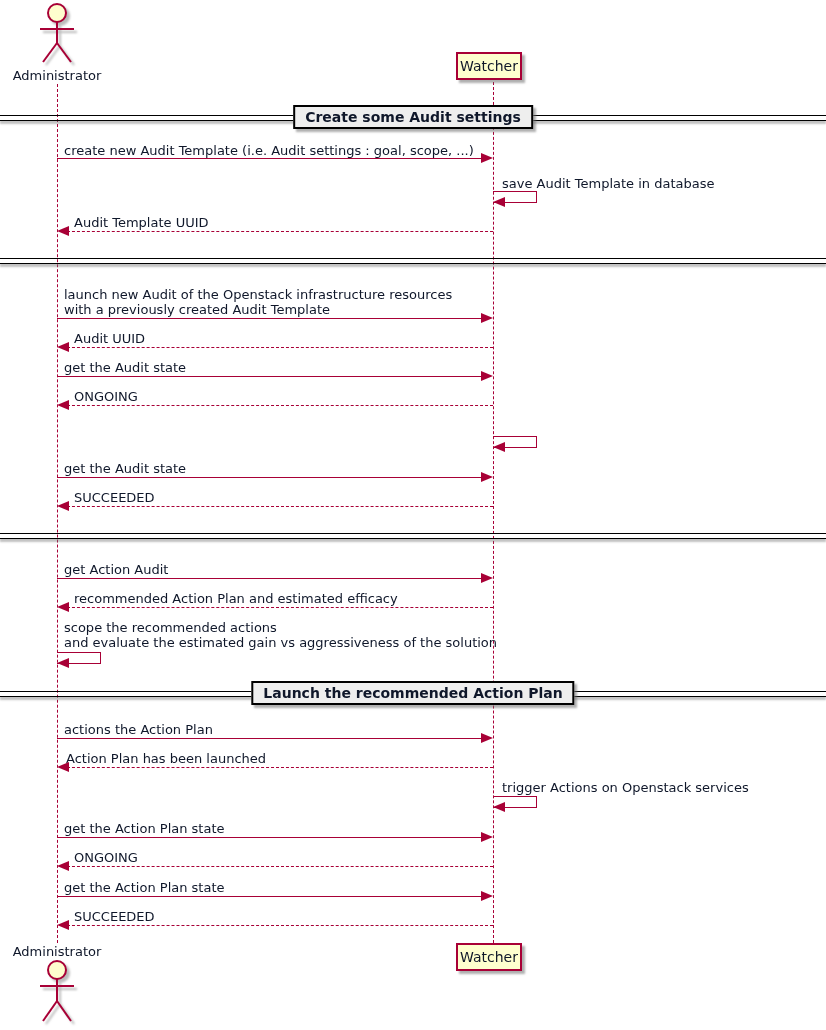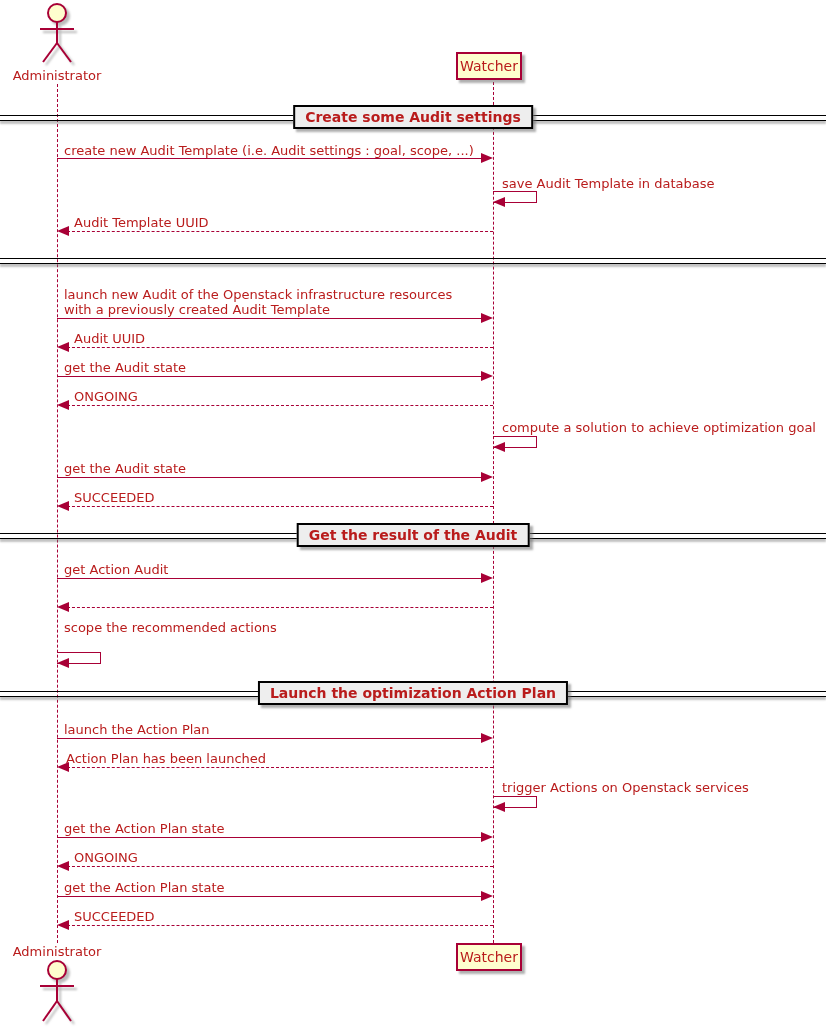--- a/index.html
+++ b/index.html
@@ -8,7 +8,7 @@
     width:826px;height:1030px;
     background:#ffffff;
     font-family:"DejaVu Sans","Liberation Sans",sans-serif;
-    font-size:13px;color:#b91c1c;
+    font-size:13px;color:#0f172a;
     overflow:hidden;
   }
   

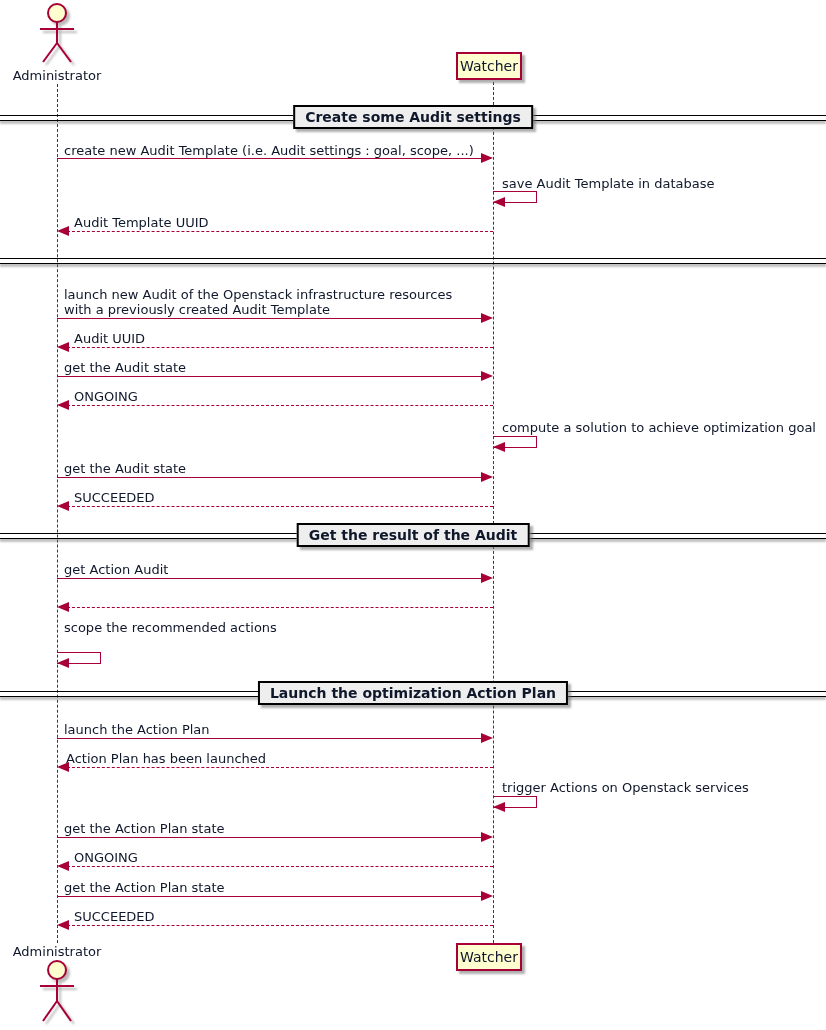--- a/index.html
+++ b/index.html
@@ -109,7 +109,6 @@
   <div class="line-return" style="left:67px;top:405px;width:426px;"></div>
   <div class="ah-l" style="left:57px;top:400px;"></div>
 
-  <div class="msg-text" style="left:502px;top:420px;">compute a solution to achieve optimization goal</div>
   <div class="self-loop" style="left:493px;top:436px;"></div>
   <div class="ah-l" style="left:493px;top:442px;"></div>
 

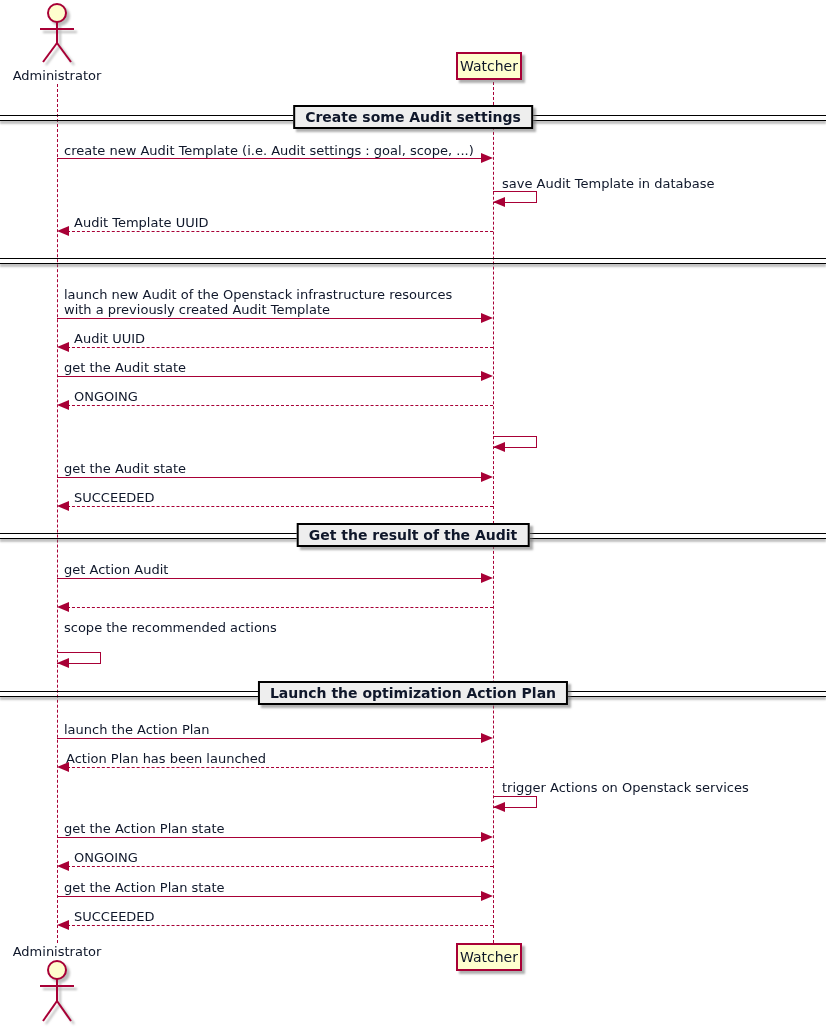--- a/index.html
+++ b/index.html
@@ -121,7 +121,6 @@
   <div class="ah-l" style="left:57px;top:501px;"></div>
 
   <div class="divider-lines" style="top:533px;"></div>
-  <div class="divider-box" style="top:523px;">Get the result of the Audit</div>
 
   <div class="msg-text" style="left:64px;top:562px;">get Action Audit</div>
   <div class="line-solid" style="left:57px;top:578px;width:426px;"></div>

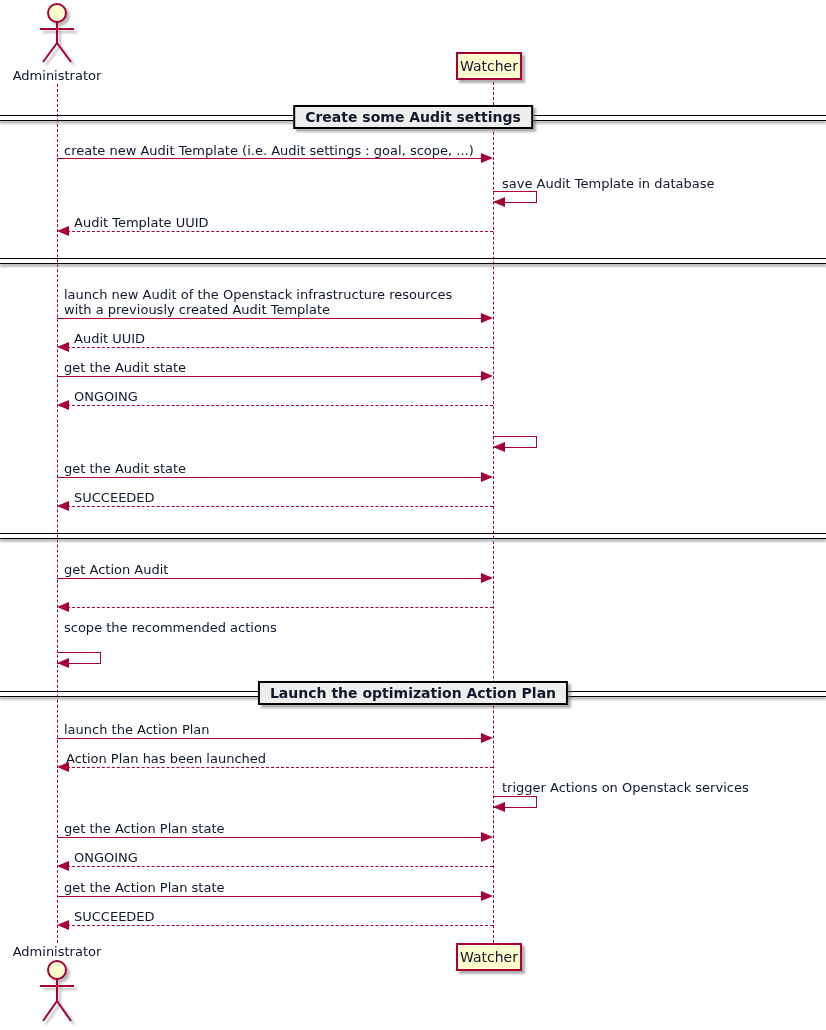--- a/index.html
+++ b/index.html
@@ -126,6 +126,7 @@
   <div class="line-solid" style="left:57px;top:578px;width:426px;"></div>
   <div class="ah-r" style="left:481px;top:573px;"></div>
 
+  <div class="msg-text" style="left:74px;top:591px;">recommended Action Plan and estimated efficacy</div>
   <div class="line-return" style="left:67px;top:607px;width:426px;"></div>
   <div class="ah-l" style="left:57px;top:602px;"></div>
 

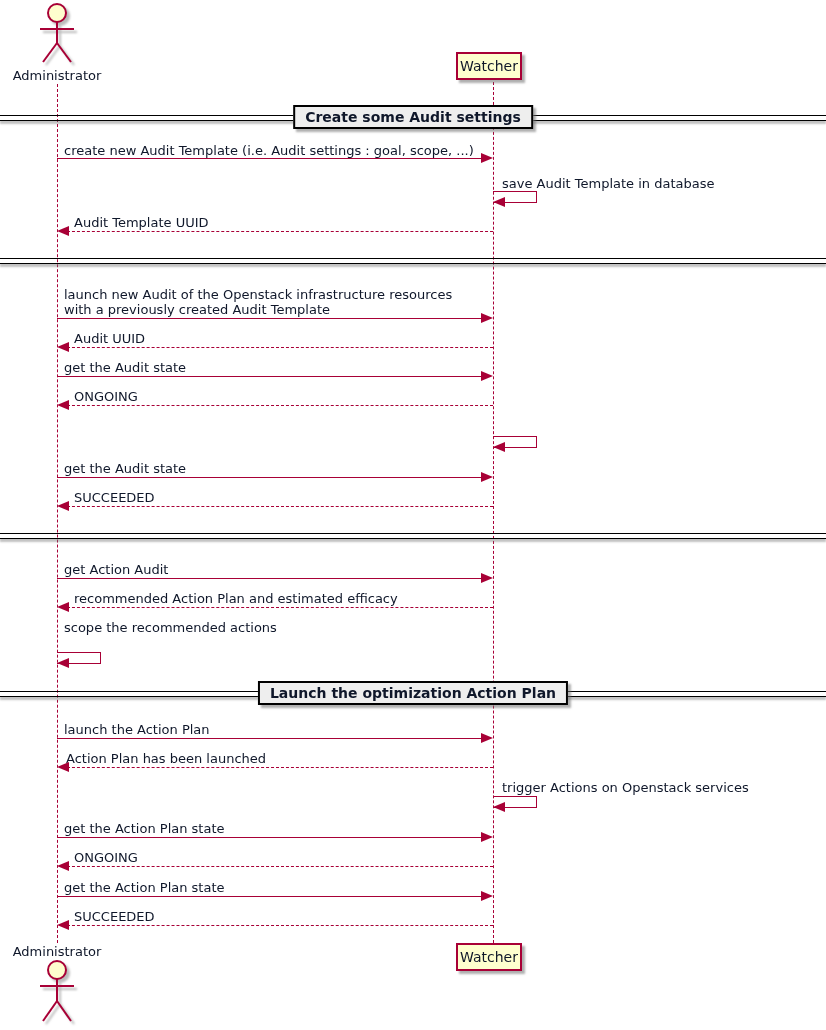--- a/index.html
+++ b/index.html
@@ -131,6 +131,7 @@
   <div class="ah-l" style="left:57px;top:602px;"></div>
 
   <div class="msg-text" style="left:64px;top:620px;">scope the recommended actions</div>
+  <div class="msg-text" style="left:64px;top:635px;">and evaluate the estimated gain vs aggressiveness of the solution</div>
   <div class="self-loop" style="left:57px;top:652px;"></div>
   <div class="ah-l" style="left:57px;top:658px;"></div>
 

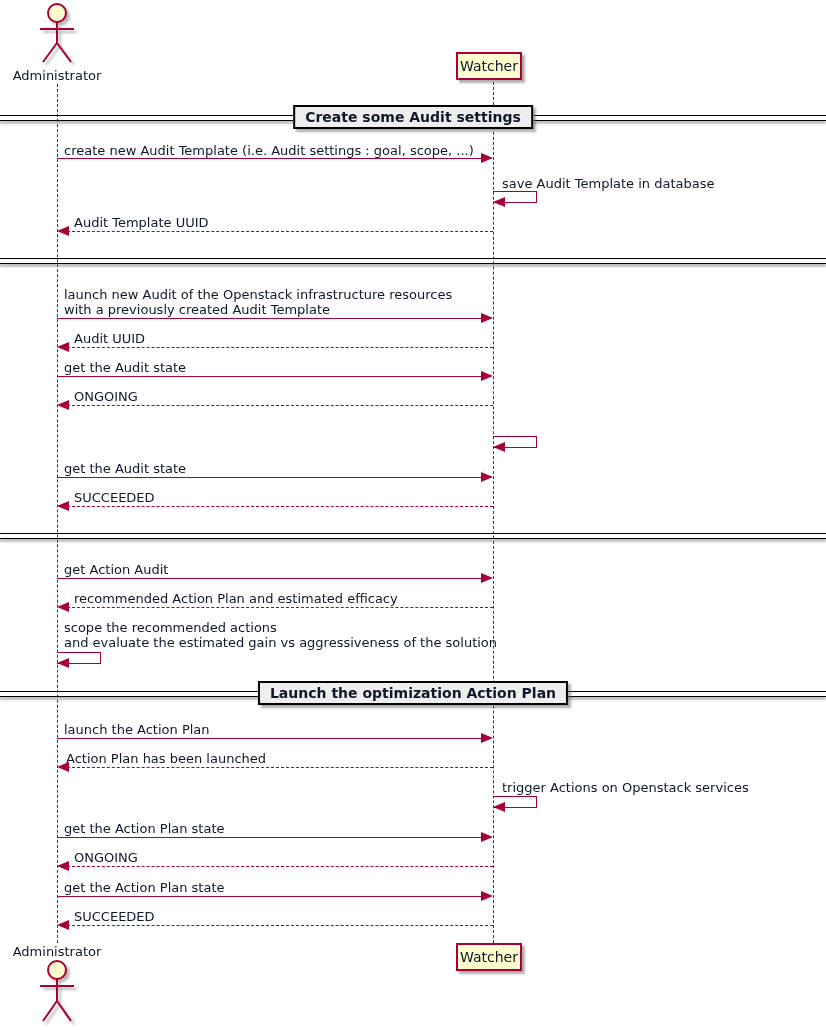--- a/index.html
+++ b/index.html
@@ -136,7 +136,7 @@
   <div class="ah-l" style="left:57px;top:658px;"></div>
 
   <div class="divider-lines" style="top:691px;"></div>
-  <div class="divider-box" style="top:681px;">Launch the optimization Action Plan</div>
+  <div class="divider-box" style="top:681px;">Launch the recommended Action Plan</div>
 
   <div class="msg-text" style="left:64px;top:722px;">launch the Action Plan</div>
   <div class="line-solid" style="left:57px;top:738px;width:426px;"></div>

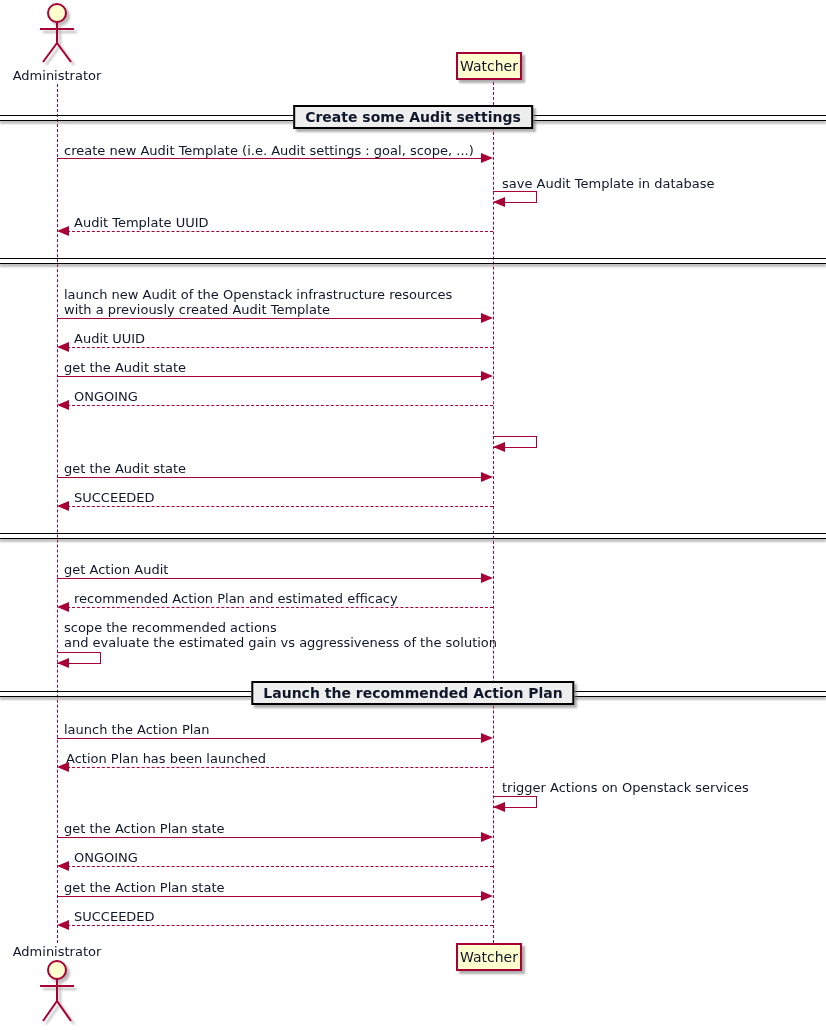--- a/index.html
+++ b/index.html
@@ -138,7 +138,7 @@
   <div class="divider-lines" style="top:691px;"></div>
   <div class="divider-box" style="top:681px;">Launch the recommended Action Plan</div>
 
-  <div class="msg-text" style="left:64px;top:722px;">launch the Action Plan</div>
+  <div class="msg-text" style="left:64px;top:722px;">actions the Action Plan</div>
   <div class="line-solid" style="left:57px;top:738px;width:426px;"></div>
   <div class="ah-r" style="left:481px;top:733px;"></div>
 

